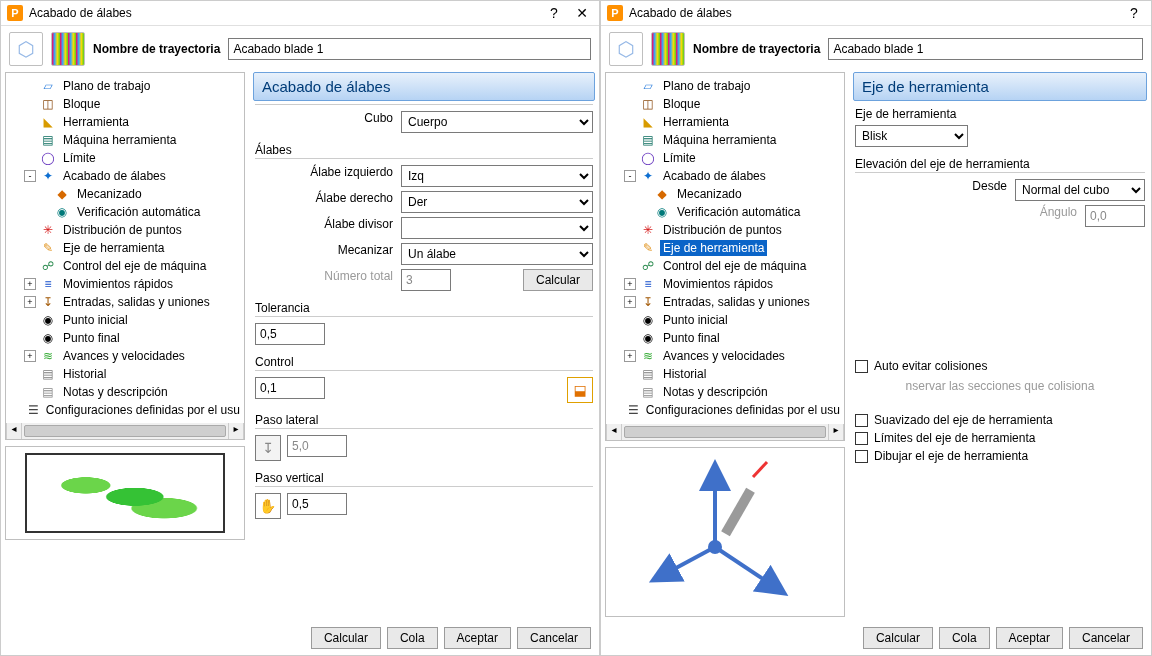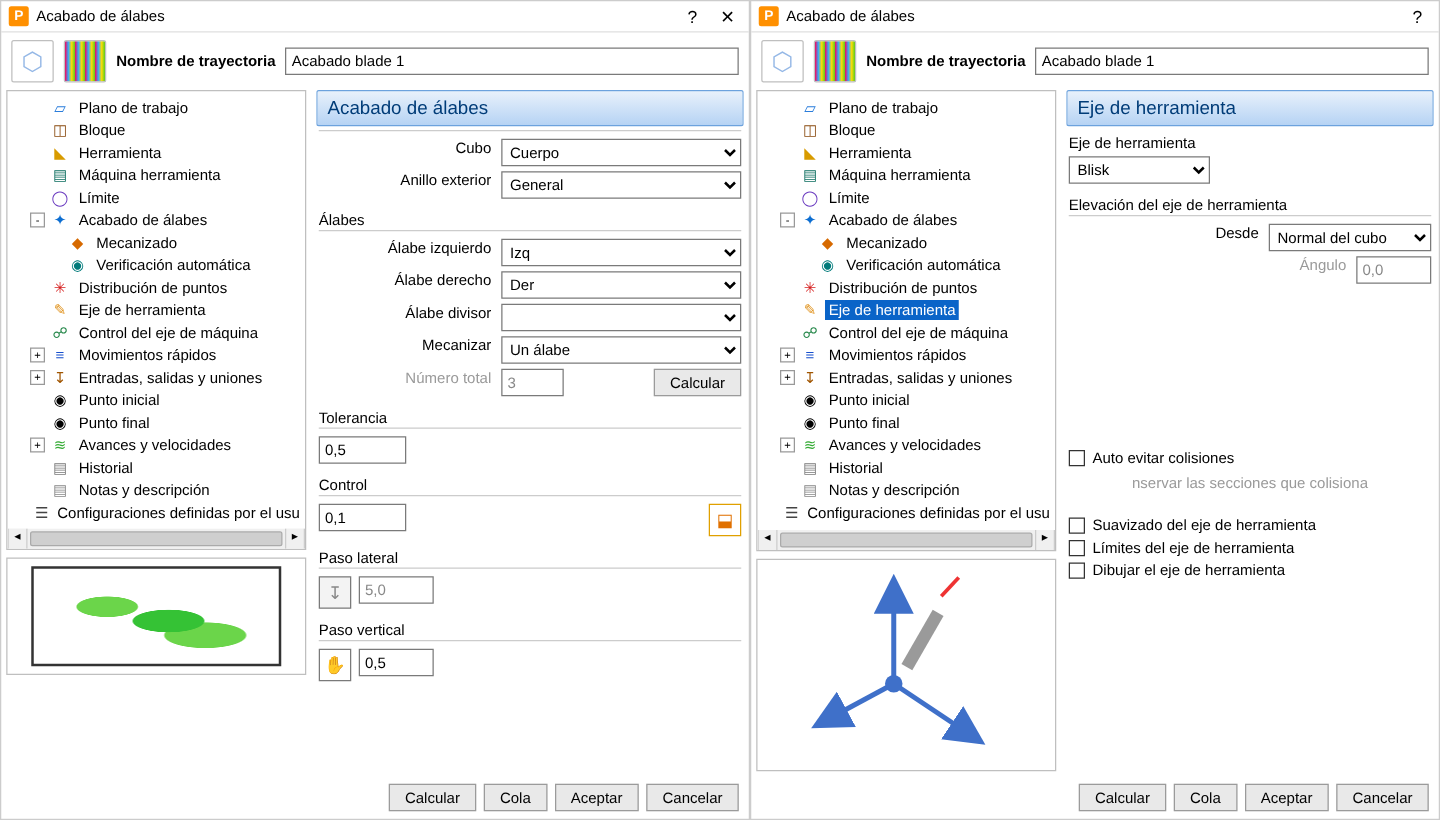--- a/index.html
+++ b/index.html
@@ -376,10 +376,6 @@
               <span class="flab">Cubo</span>
               <select class="combo" style="flex:1"><option>Cuerpo</option></select>
             </div>
-            <div class="formrow wide">
-              <span class="flab">Anillo exterior</span>
-              <select class="combo" style="flex:1"><option>General</option></select>
-            </div>
           </div>
 
           <div class="grp">

